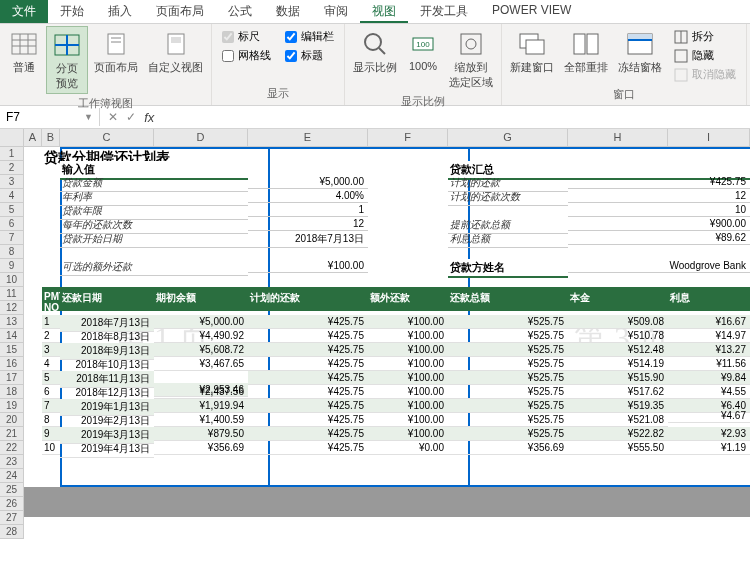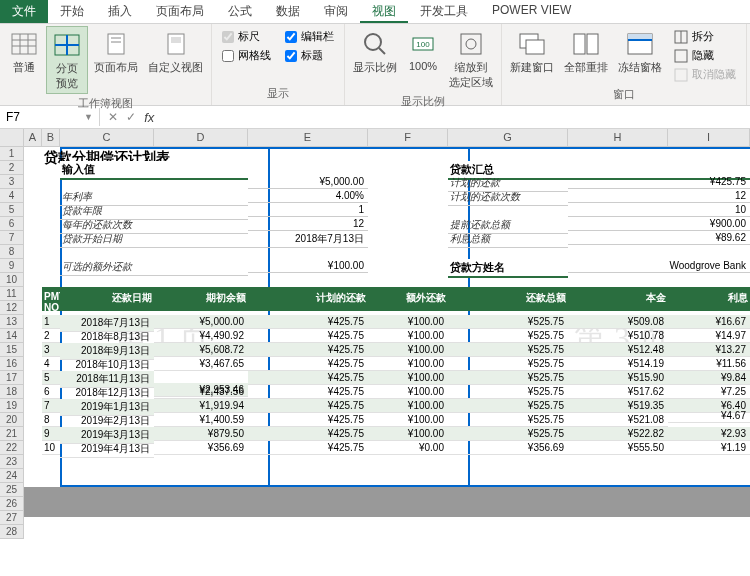--- a/index.html
+++ b/index.html
@@ -295,6 +295,7 @@
         <div class="title-cell">贷款分期偿还计划表</div>
       <div class="section-h" style="left:36px;top:14px;width:188px;">输入值</div>
           <div class="section-h" style="left:424px;top:14px;width:302px;">贷款汇总</div>
+          <div class="label-cell" style="left:36px;top:28px;width:188px;">贷款金额</div>
           <div class="val-cell" style="left:224px;top:28px;width:120px;">¥5,000.00</div>
           <div class="label-cell" style="left:36px;top:42px;width:188px;">年利率</div>
           <div class="val-cell" style="left:224px;top:42px;width:120px;">4.00%</div>

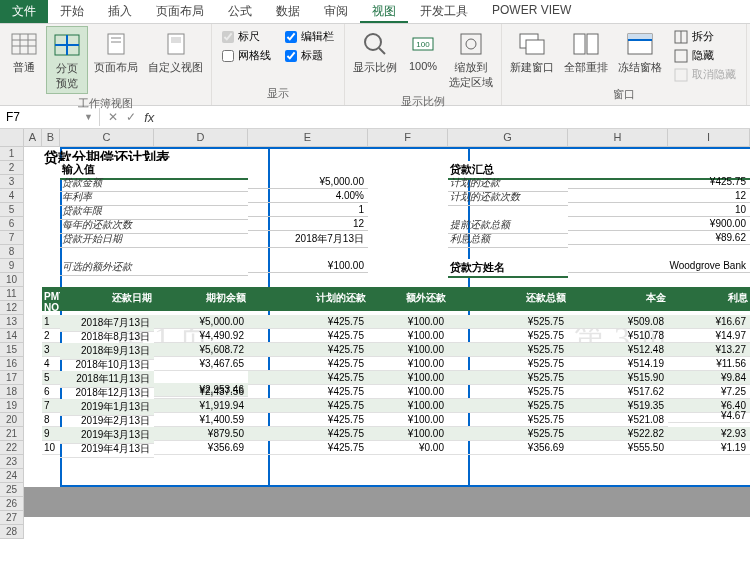--- a/index.html
+++ b/index.html
@@ -38,7 +38,7 @@
 .section-h { position: absolute; background: #fff; font-weight: bold; font-size: 11px; border-bottom: 2px solid #2a6e3f; padding: 1px 2px; }
 .label-cell { position: absolute; font-size: 10px; font-style: italic; color: #333; border-bottom: 1px solid #ccc; padding: 1px 2px; }
 .val-cell { position: absolute; font-size: 10px; text-align: right; border-bottom: 1px solid #ccc; padding: 1px 4px 1px 2px; }
-.table-header { position: absolute; background: #2a6e3f; color: #fff; font-size: 10px; font-weight: bold; padding: 4px 2px; text-align: right; }
+.table-header { position: absolute; background: #2a6e3f; color: #fff; font-size: 10px; font-weight: bold; padding: 4px 2px; text-align: left; }
 .table-header.left { text-align: left; }
 .data-cell { position: absolute; font-size: 10px; text-align: right; border-bottom: 1px solid #e0e0e0; padding: 1px 4px 1px 2px; }
 .data-cell.alt { background: #e8f0e8; }

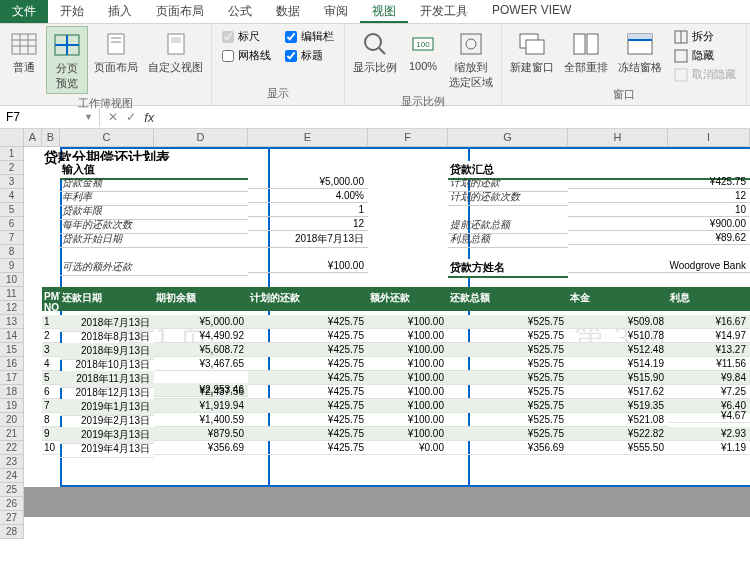--- a/index.html
+++ b/index.html
@@ -373,7 +373,7 @@
           <div class="data-cell" style="left:344px;top:238px;width:80px;">¥100.00</div>
           <div class="data-cell" style="left:424px;top:238px;width:120px;">¥525.75</div>
           <div class="data-cell" style="left:544px;top:238px;width:100px;">¥517.62</div>
-          <div class="data-cell" style="left:644px;top:238px;width:82px;">¥7.25</div>
+          <div class="data-cell" style="left:644px;top:238px;width:82px;">¥4.55</div>
           <div class="data-cell alt" style="left:18px;top:252px;width:18px;text-align:left">7</div>
           <div class="data-cell alt" style="left:36px;top:252px;width:94px;">2019年1月13日</div>
           <div class="data-cell alt" style="left:130px;top:252px;width:94px;">¥1,919.94</div>

